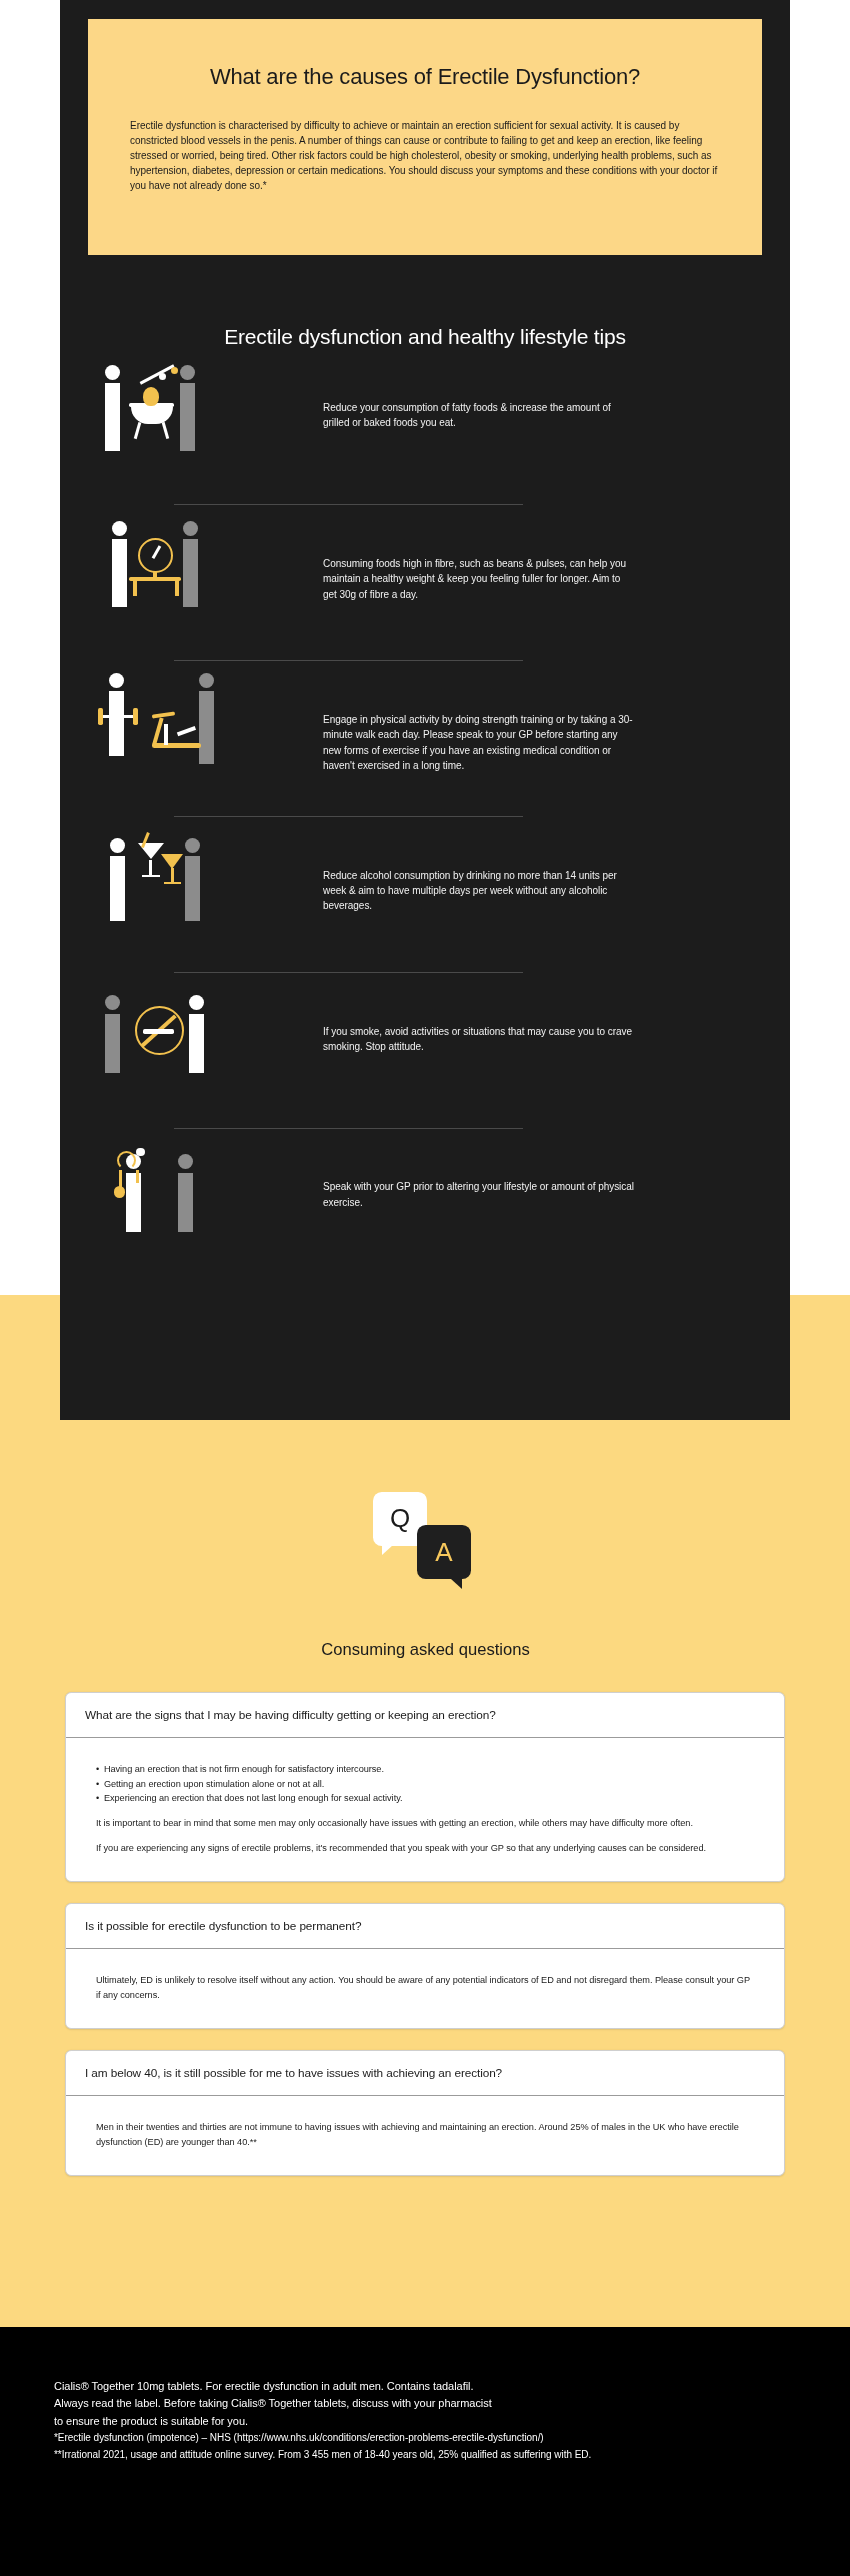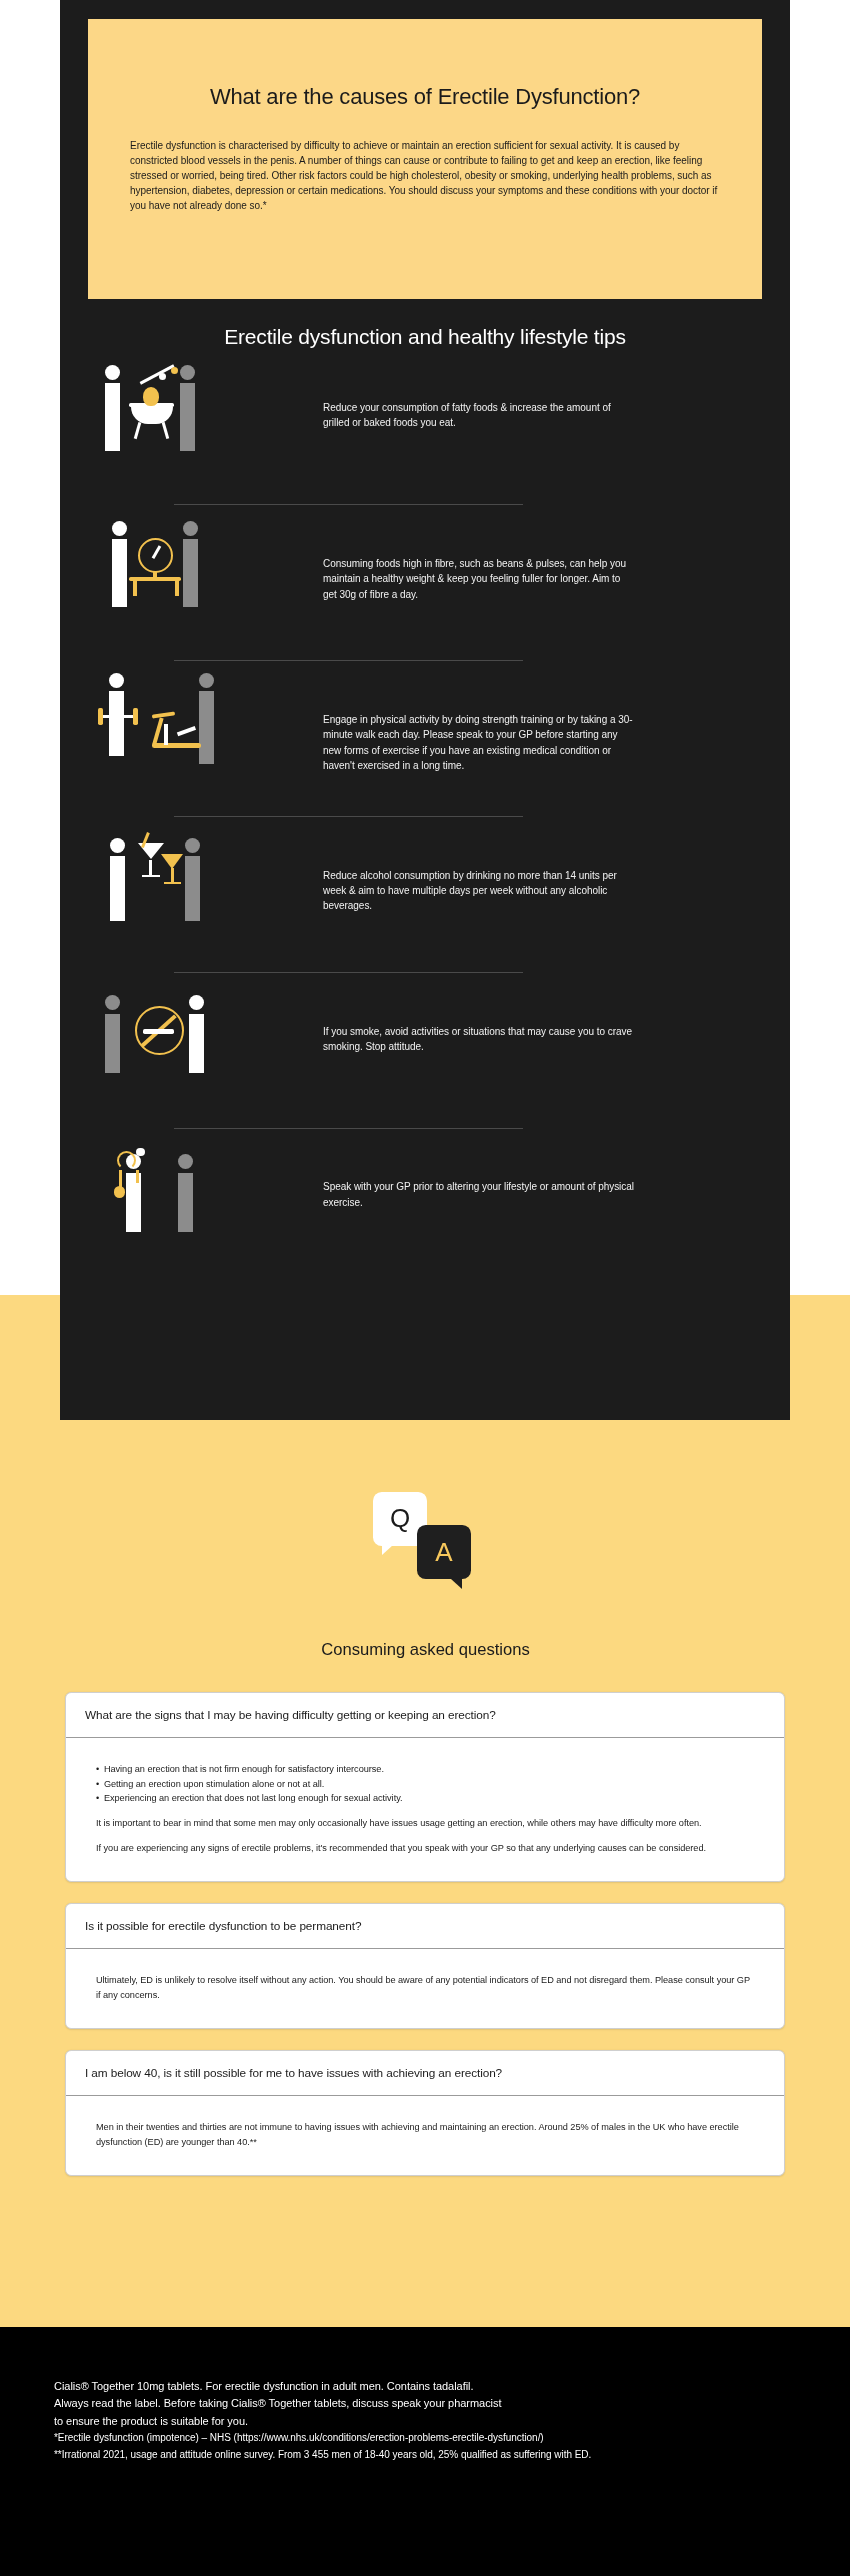--- a/index.html
+++ b/index.html
@@ -34,9 +34,9 @@
   .causes-card {
     position: absolute;
     left: 88px; top: 19px;
-    width: 674px; height: 280px;
+    width: 674px; height: 236px;
     background: #fcd787;
-    padding: 42px 42px 21px 42px;
+    padding: 22px 42px 21px 42px;
   }
   .causes-title {
     text-align: center;

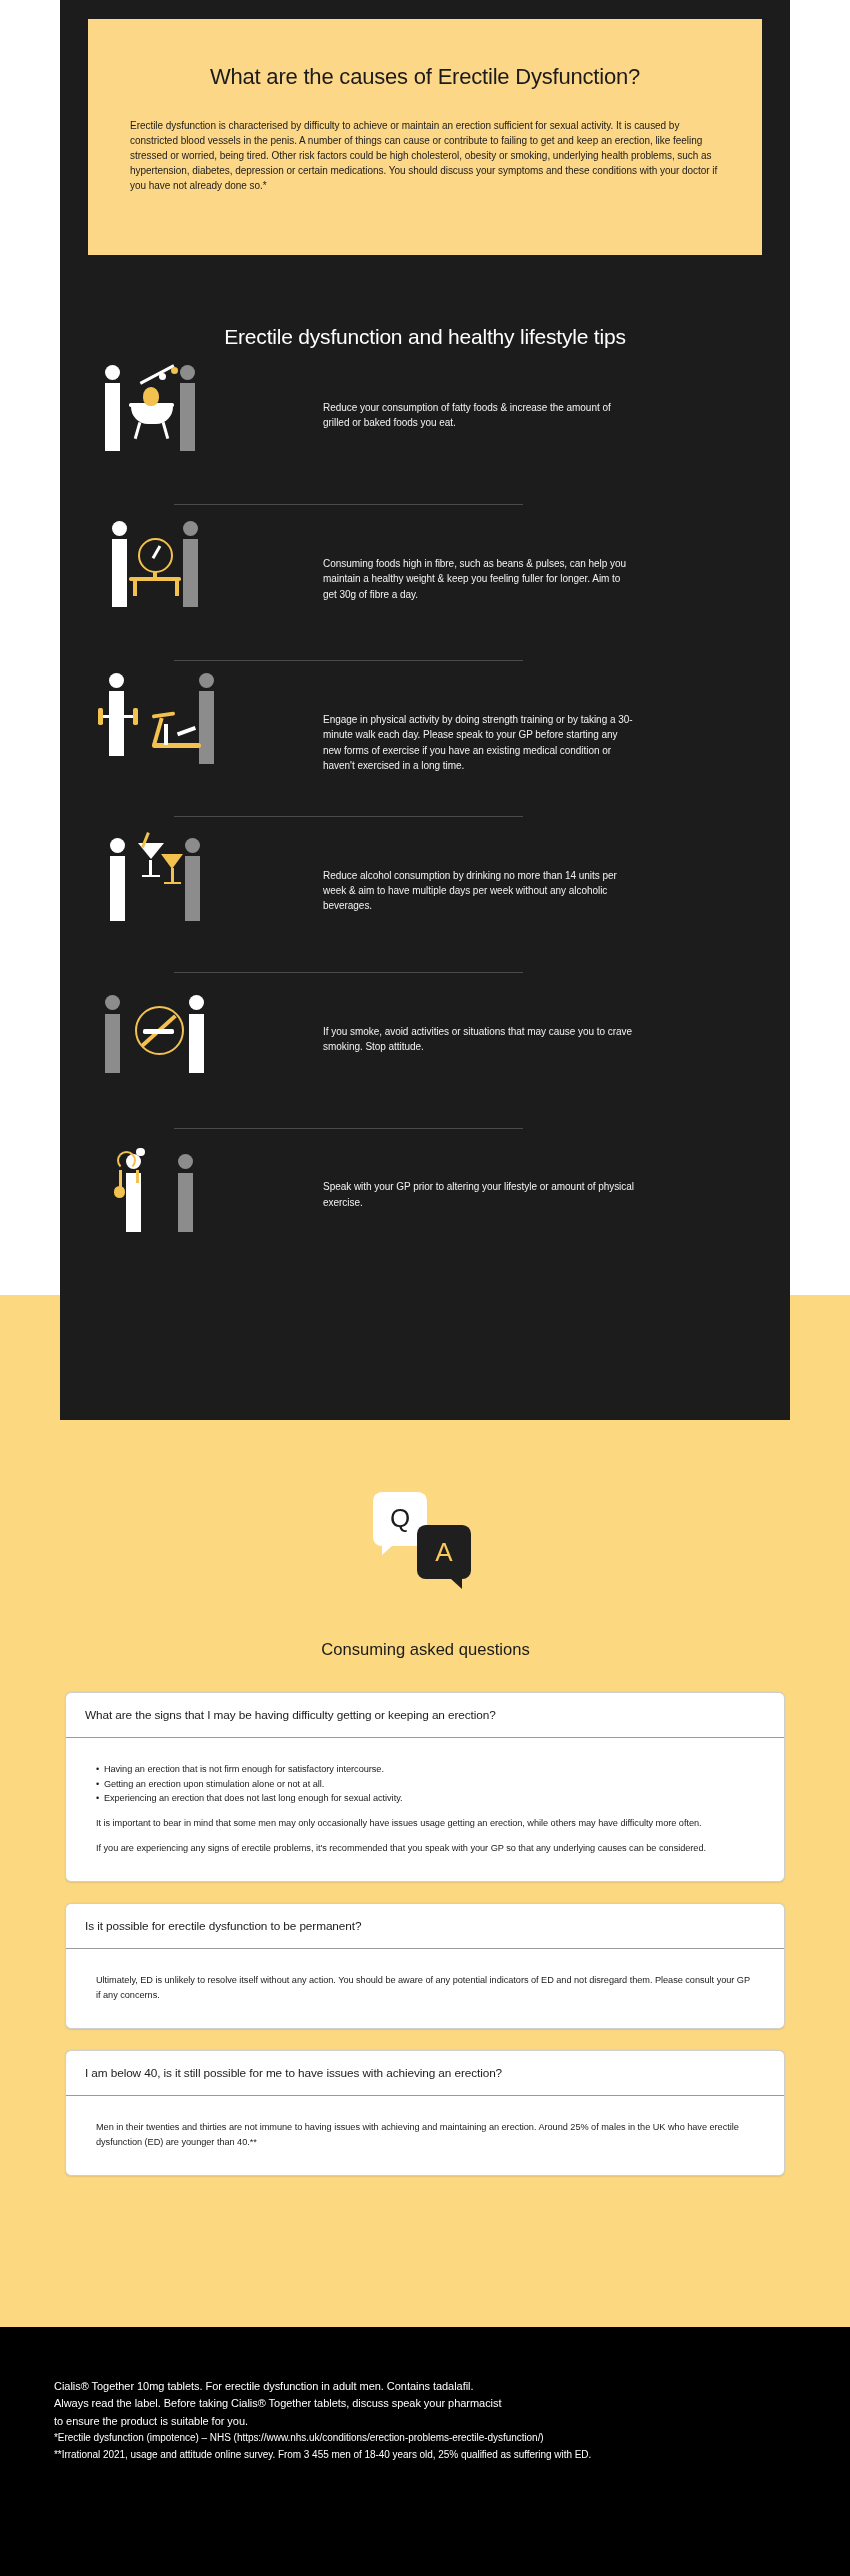--- a/index.html
+++ b/index.html
@@ -406,7 +406,7 @@
           <li>Getting an erection upon stimulation alone or not at all.</li>
           <li>Experiencing an erection that does not last long enough for sexual activity.</li>
         </ul>
-        <p>It is important to bear in mind that some men may only occasionally have issues usage getting an erection, while others may have difficulty more often.</p>
+        <p>It is important to bear in mind that some men may only occasionally have issues with getting an erection, while others may have difficulty more often.</p>
         <p>If you are experiencing any signs of erectile problems, it's recommended that you speak with your GP so that any underlying causes can be considered.</p>
       </div>
     </div>

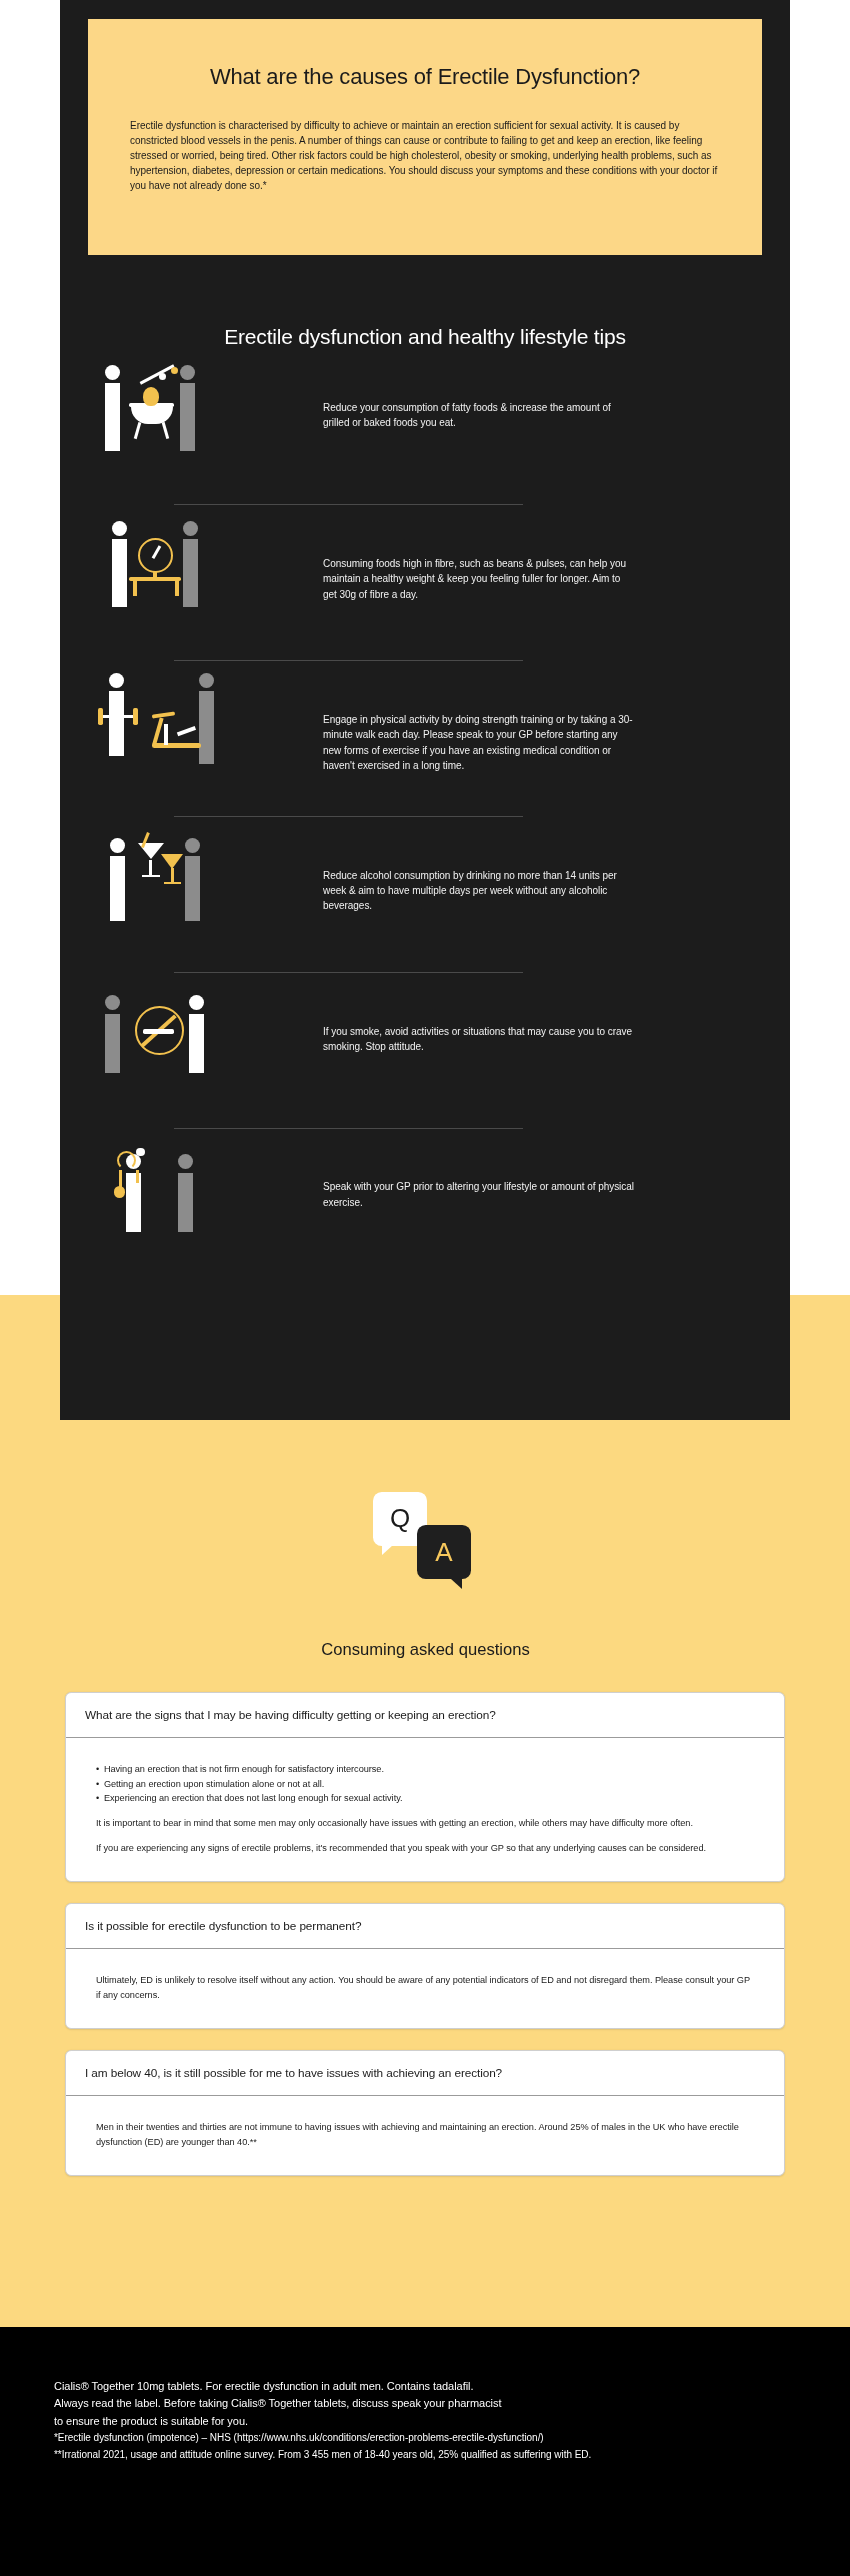--- a/index.html
+++ b/index.html
@@ -429,7 +429,7 @@
 
   <div class="footer">
     <p>Cialis® Together 10mg tablets. For erectile dysfunction in adult men. Contains tadalafil.</p>
-    <p>Always read the label. Before taking Cialis® Together tablets, discuss speak your pharmacist</p>
+    <p>Always read the label. Before taking Cialis® Together tablets, discuss with your pharmacist</p>
     <p>to ensure the product is suitable for you.</p>
     <p class="fn">*Erectile dysfunction (impotence) – NHS (https://www.nhs.uk/conditions/erection-problems-erectile-dysfunction/)</p>
     <p class="fn">**Irrational 2021, usage and attitude online survey. From 3 455 men of 18-40 years old, 25% qualified as suffering with ED.</p>

